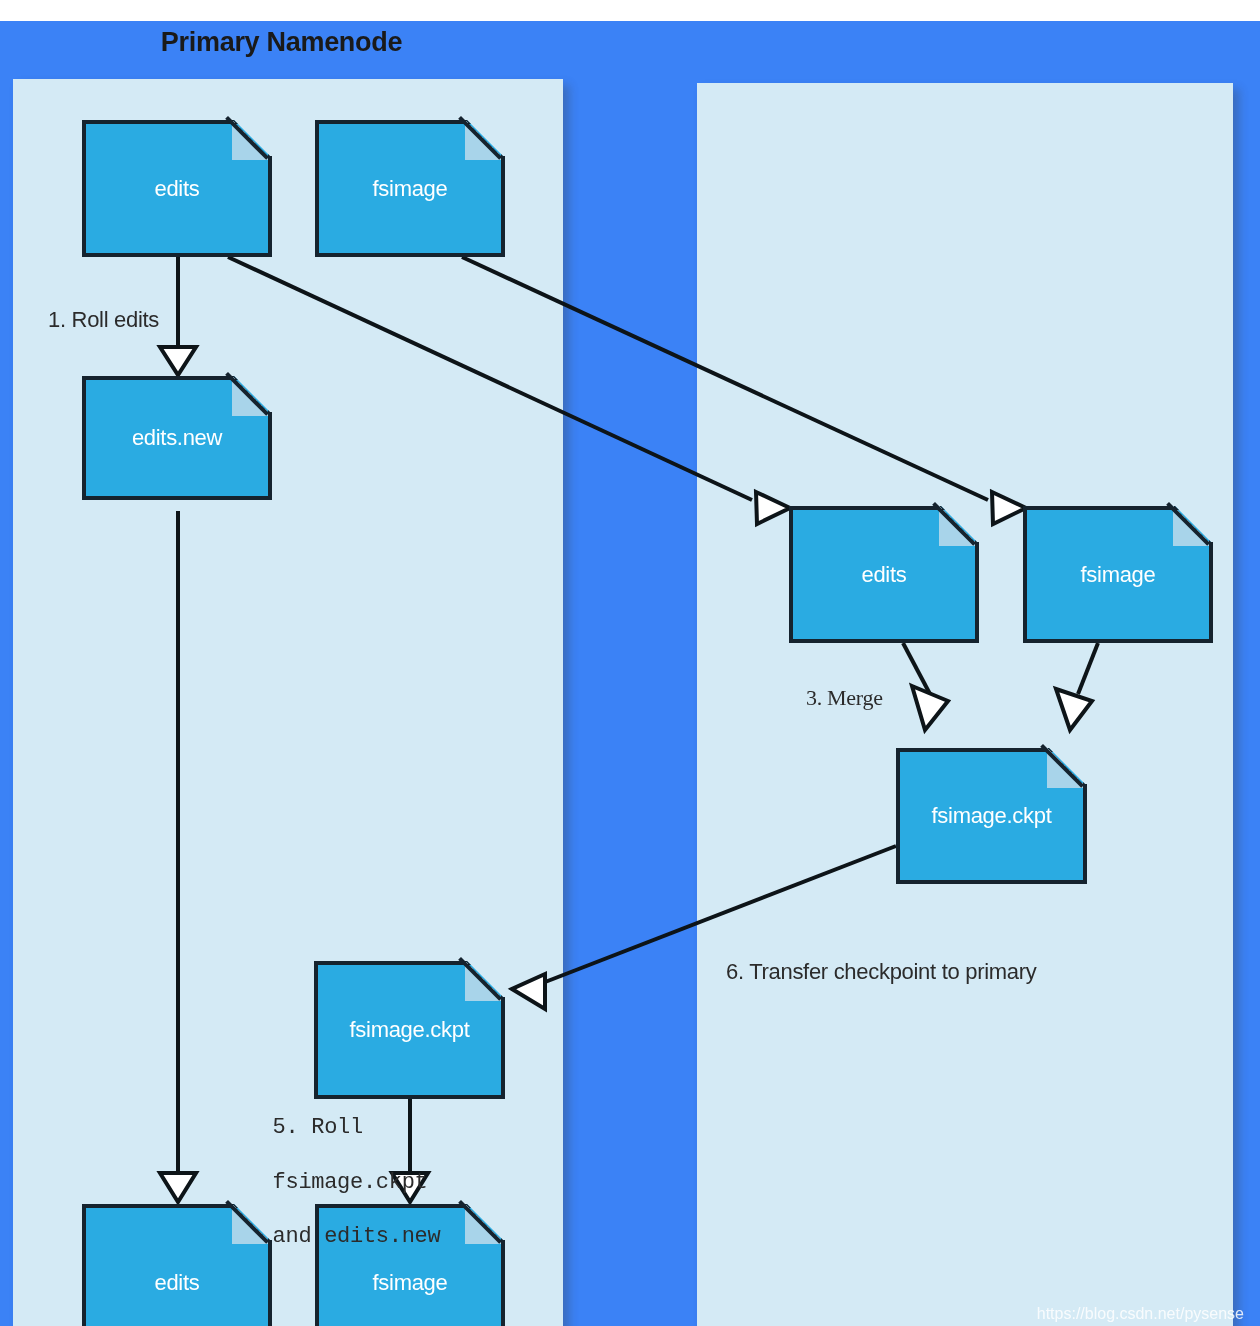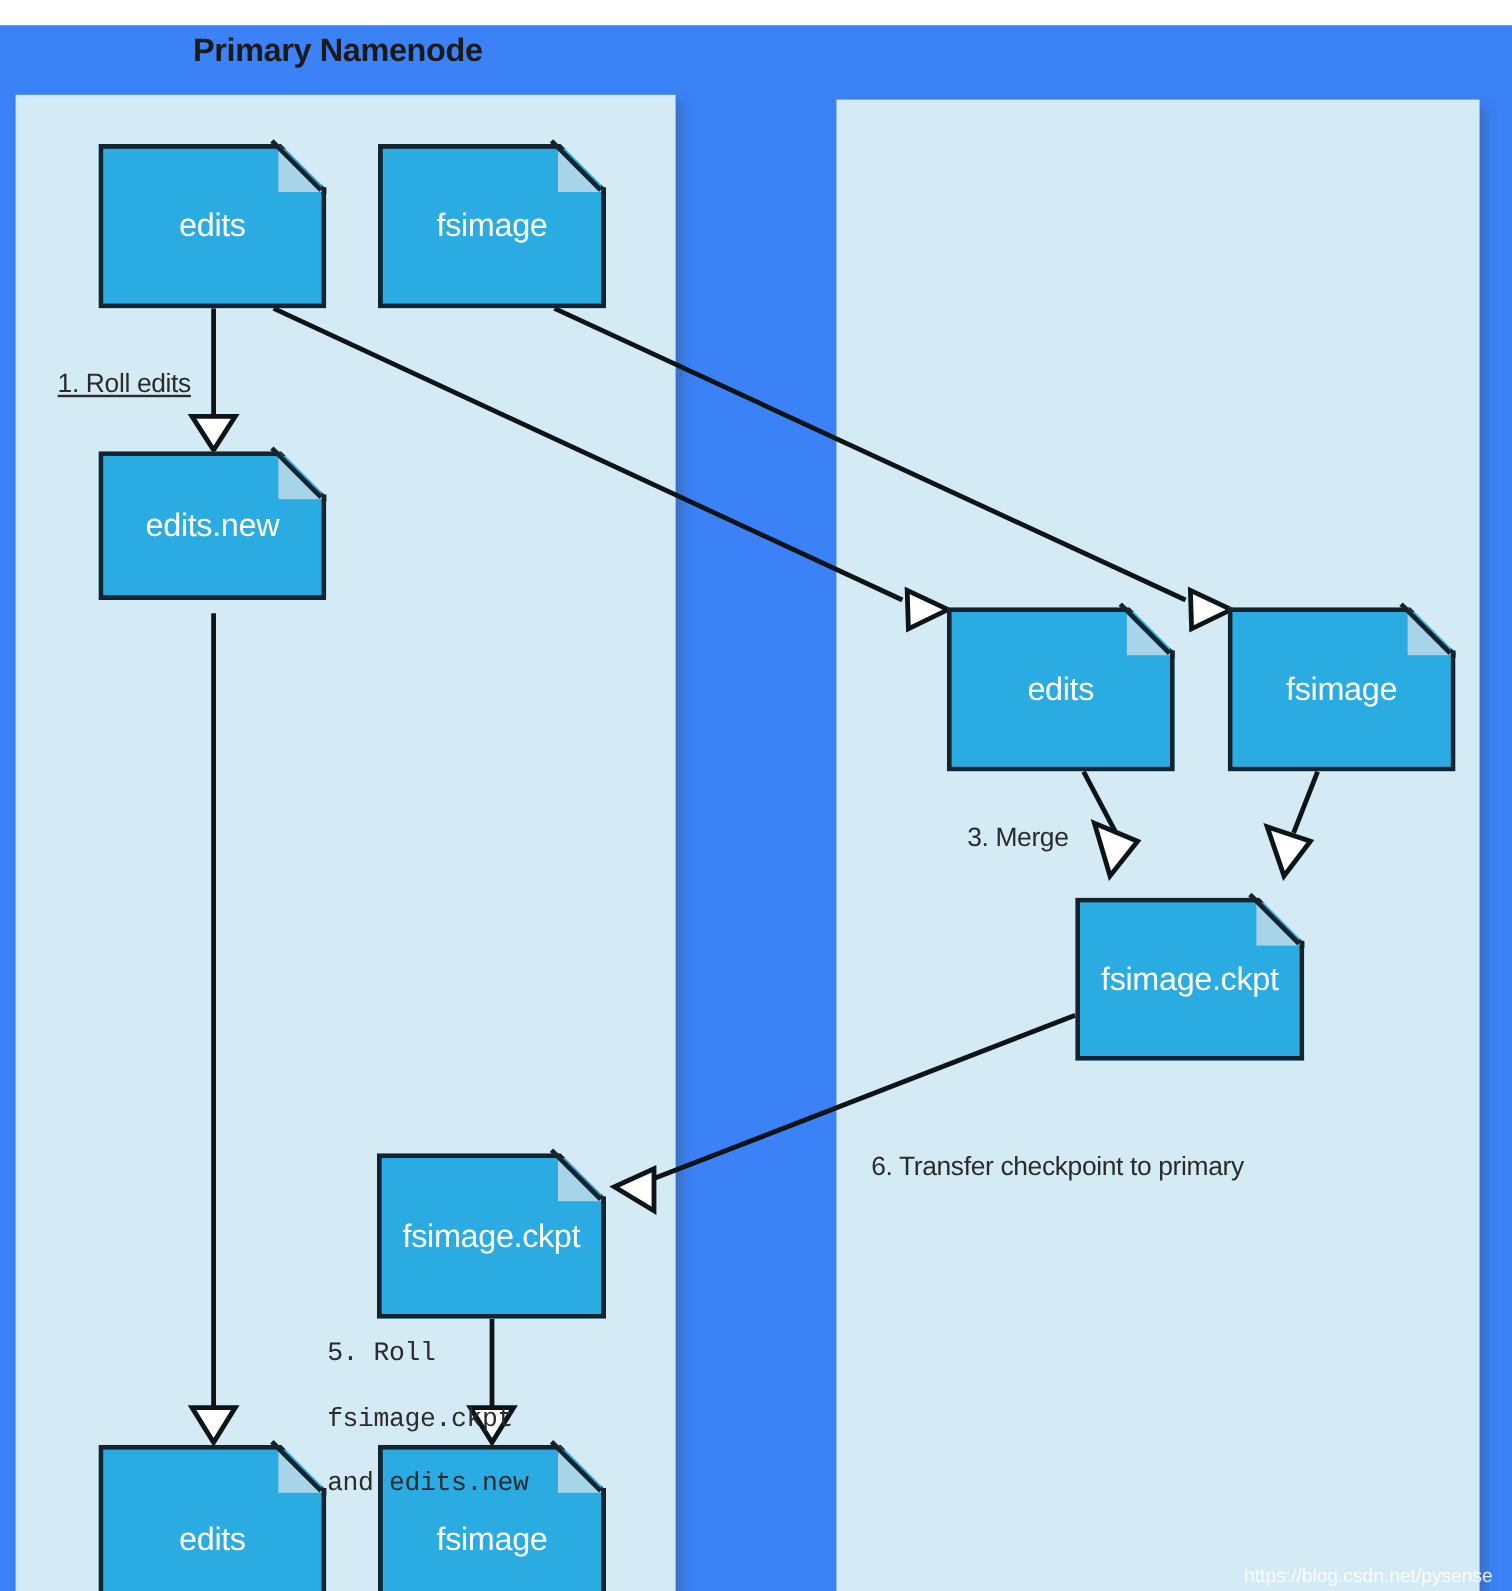--- a/index.html
+++ b/index.html
@@ -90,7 +90,7 @@
     justify-content: center;
     color: #ffffff;
     font-family: "Liberation Sans", sans-serif;
-    font-size: 27px;
+    font-size: 22px;
     font-weight: 500;
     letter-spacing: -0.3px;
     white-space: nowrap;

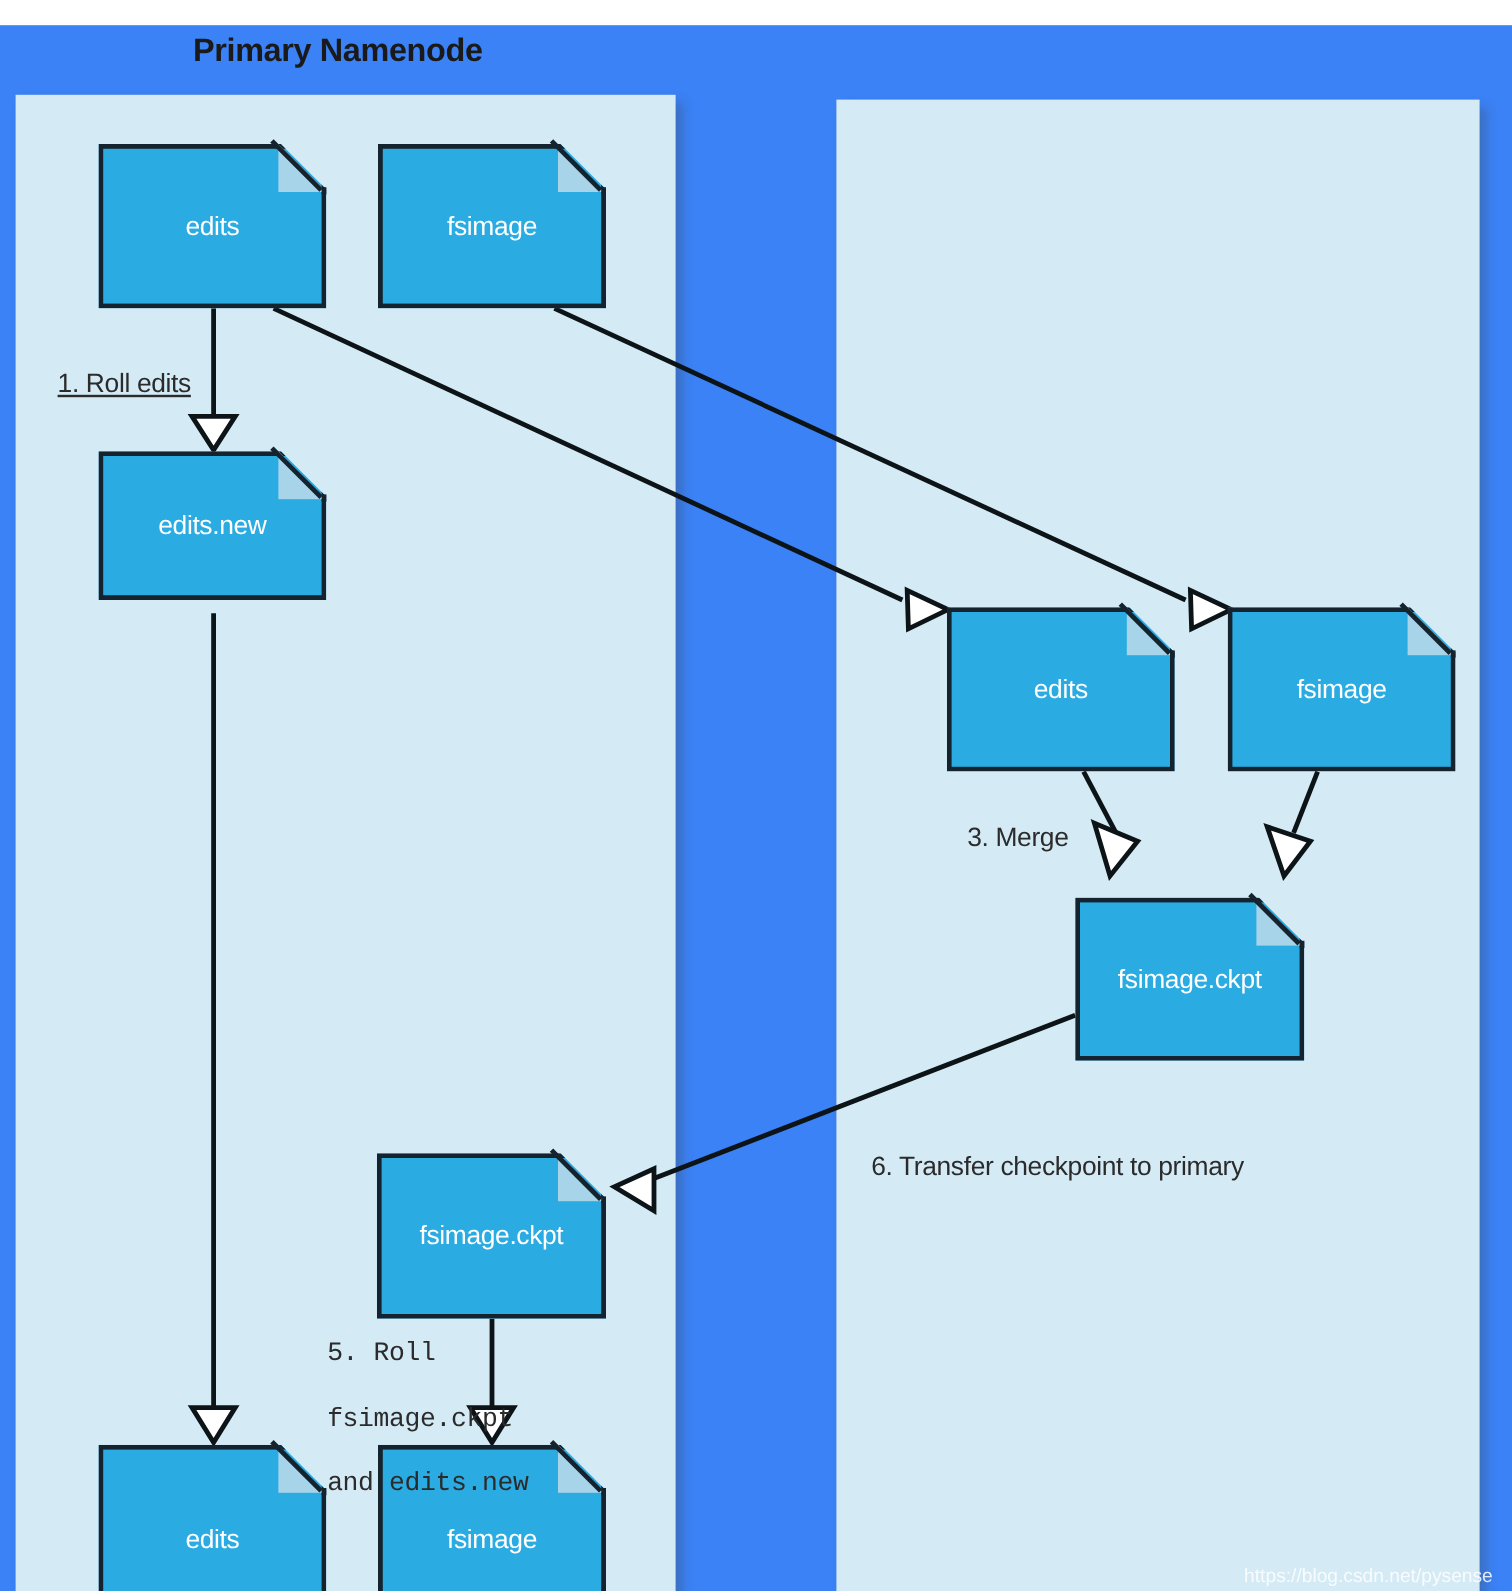--- a/index.html
+++ b/index.html
@@ -246,7 +246,7 @@
     <div class="label">fsimage.ckpt</div>
   </div>
 
-  <div class="step-label" style="left:48px; top:285px;text-decoration:underline;">1. Roll edits</div>
+  <div class="step-label" style="left:48px; top:285px;">1. Roll edits</div>
 
 
   <div class="step-label" style="left:806px; top:663px;">3. Merge</div>

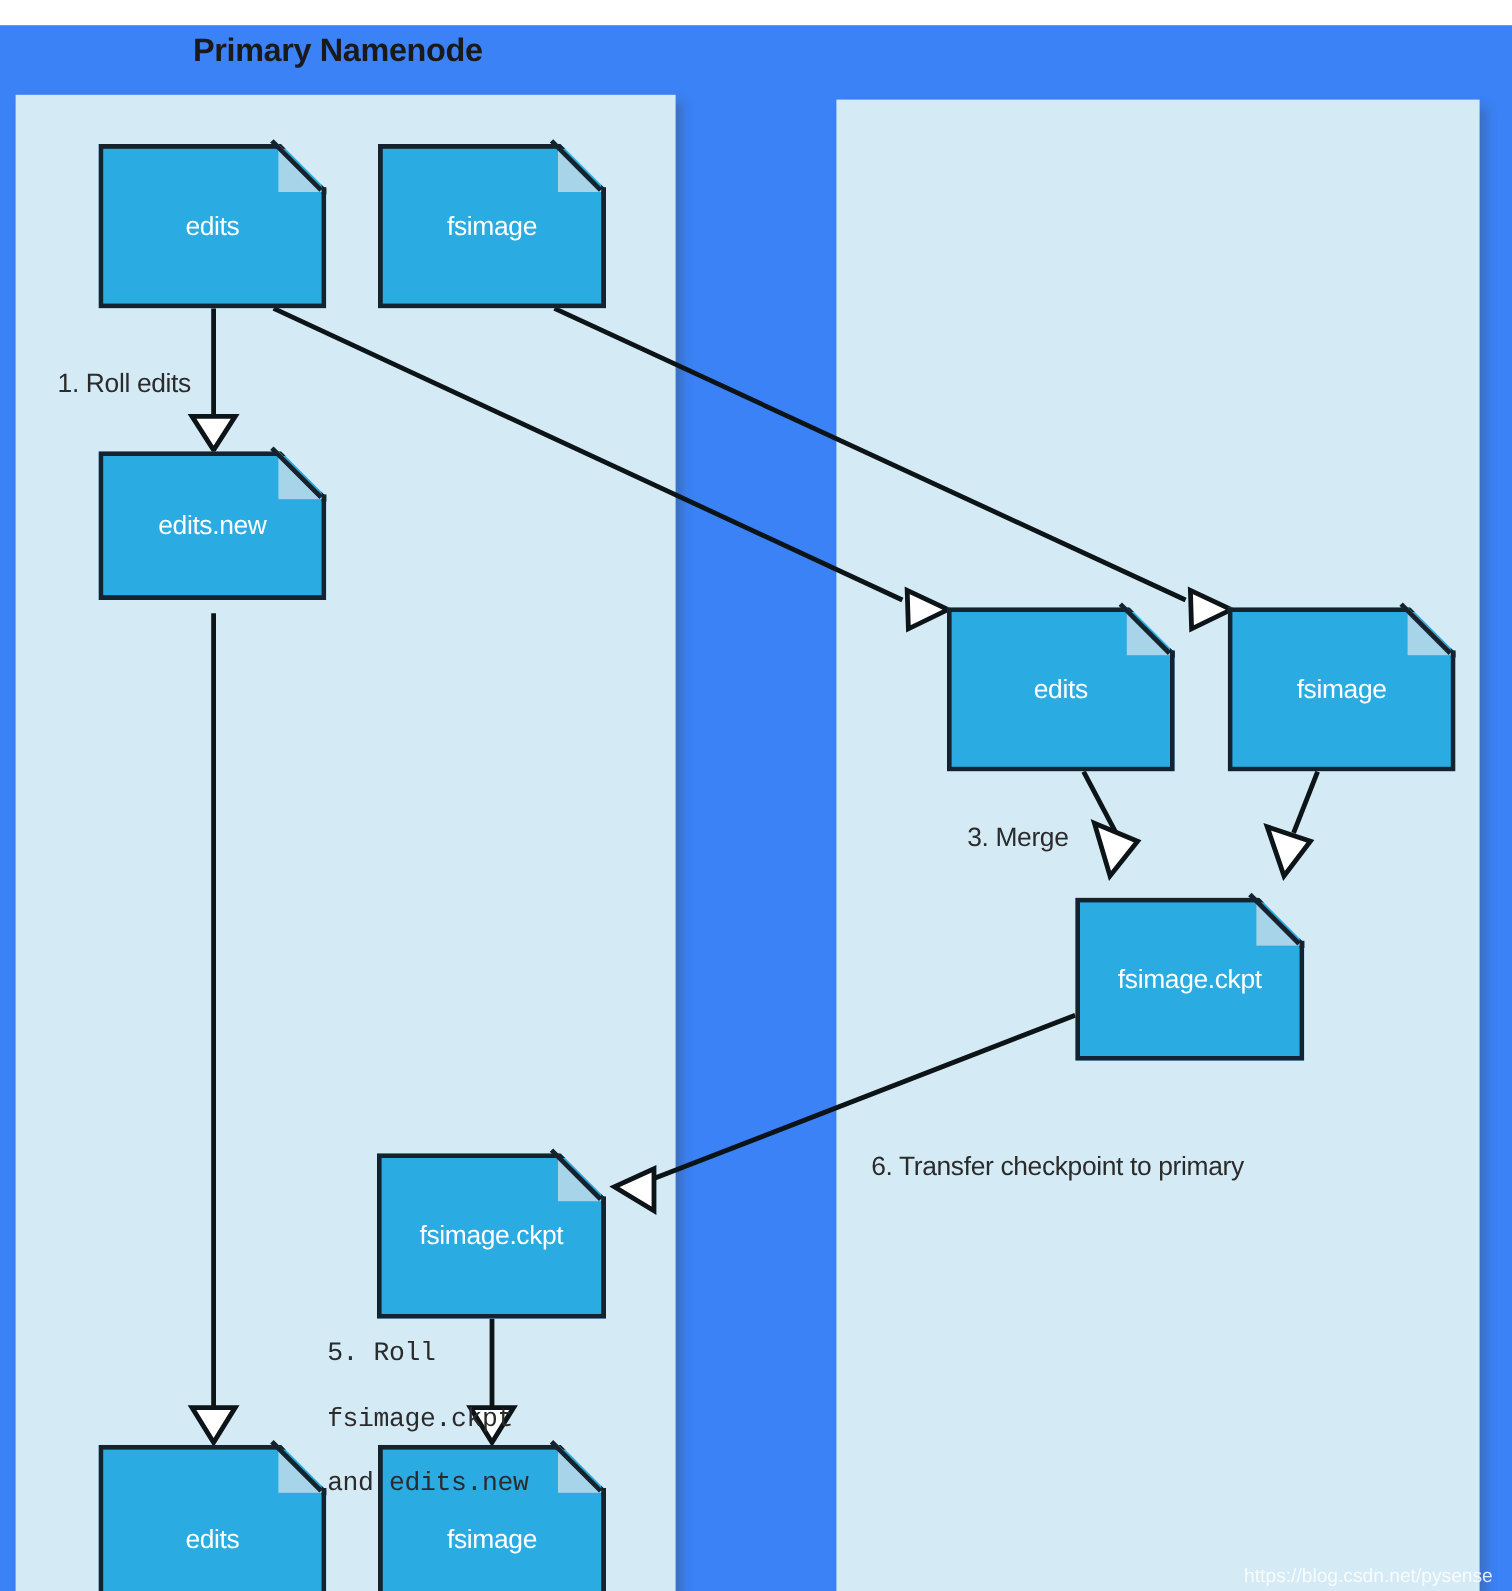--- a/index.html
+++ b/index.html
@@ -249,7 +249,7 @@
   <div class="step-label" style="left:48px; top:285px;">1. Roll edits</div>
 
 
-  <div class="step-label" style="left:806px; top:663px;">3. Merge</div>
+  <div class="step-label" style="left:806px; top:663px;font-family:Liberation Serif, serif;">3. Merge</div>
 
   <div class="step-label" style="left:726px; top:937px;">6. Transfer checkpoint to primary</div>
 

